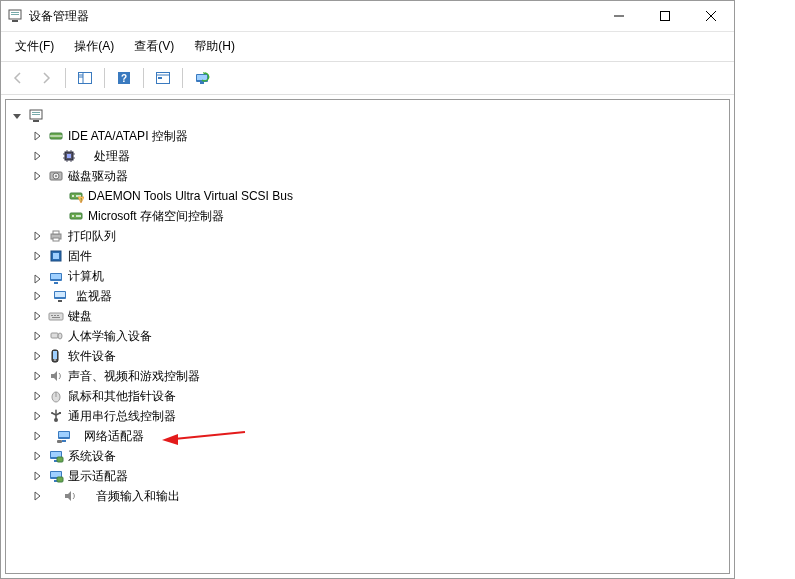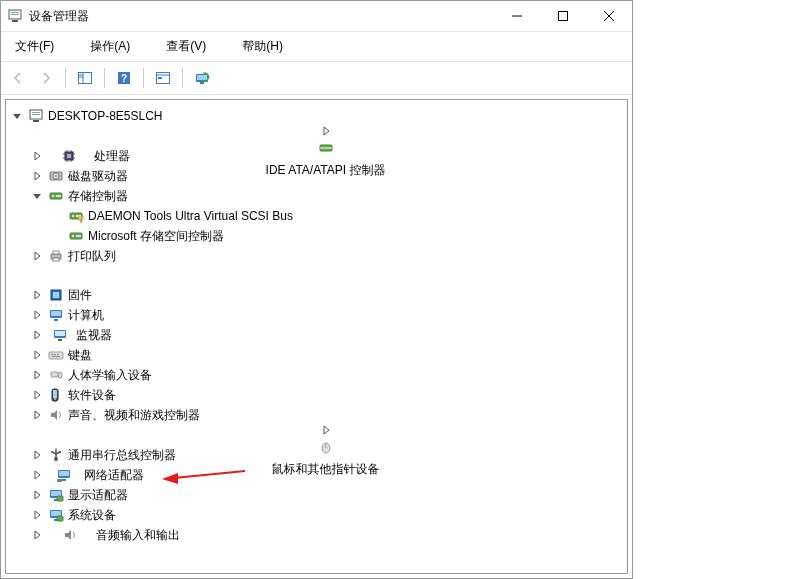--- a/index.html
+++ b/index.html
@@ -13,7 +13,7 @@
     overflow: hidden;
   }
   .window {
-    width: 633px;
+    width: 735px;
     height: 579px;
     border: 1px solid #999;
     background: #fff;

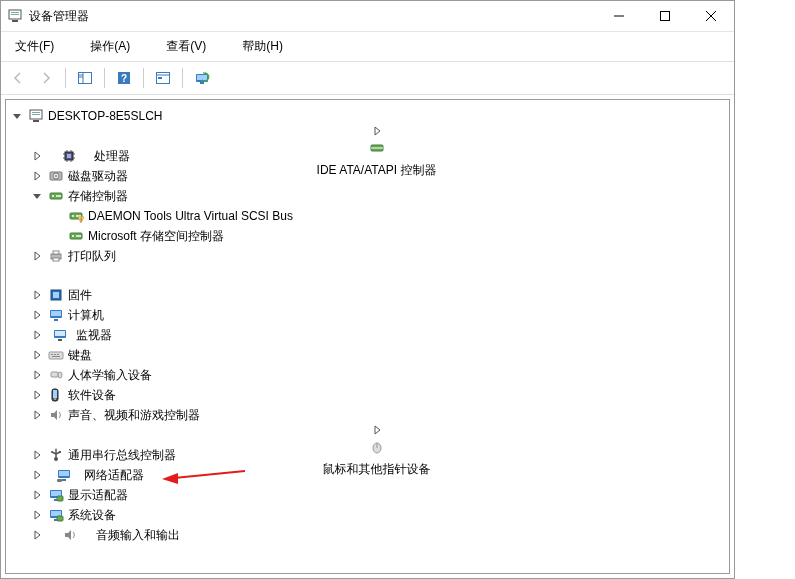--- a/index.html
+++ b/index.html
@@ -54,7 +54,7 @@
   
   .menubar {
     display: flex;
-    gap: 20px;
+    gap: 4px;
     padding: 2px 6px;
     border-bottom: 1px solid #e0e0e0;
     font-size: 12px;

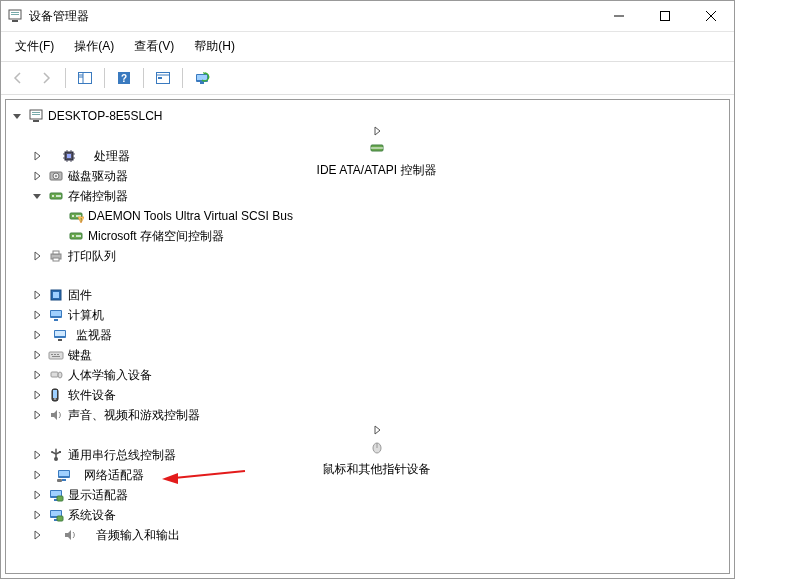--- a/index.html
+++ b/index.html
@@ -241,7 +241,6 @@
                   <rect x="4" y="6" width="8" height="1" fill="#7aa"></rect>
                 </svg>
               </span>
-              <span class="node-label">DESKTOP-8E5SLCH</span>
             </div>
             <ul>
               <li>

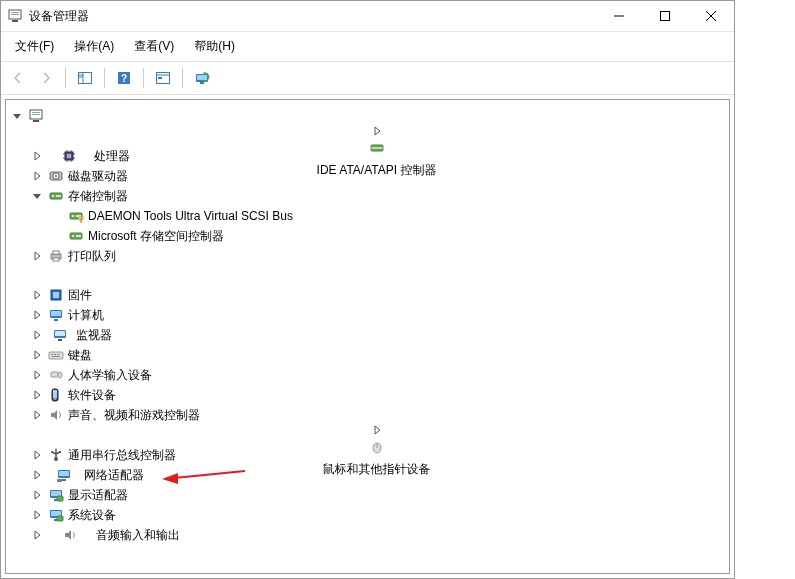--- a/index.html
+++ b/index.html
@@ -244,7 +244,7 @@
             </div>
             <ul>
               <li>
-                <div class="node-row selectable" style="position: relative; flex-direction: column;">
+                <div class="node-row selectable" style="position: relative;">
                   <span class="expander">
                     <svg width="10" height="10">
                       <path d="M3 1 L8 5 L3 9 Z" fill="none" stroke="#555"></path>

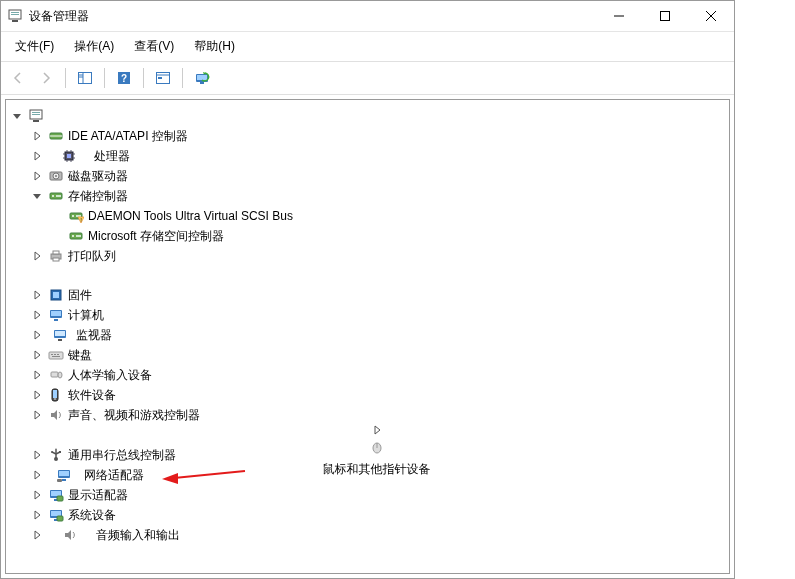--- a/index.html
+++ b/index.html
@@ -301,21 +301,6 @@
                 </div>
               </li>
               <li>
-                <div class="node-row selectable" style="position: relative;">
-                  <span class="expander">
-                    <svg width="10" height="10">
-                      <path d="M1 3 L9 3 L5 8 Z" fill="#555"></path>
-                    </svg>
-                  </span>
-                  <span class="node-icon">
-                    <svg width="16" height="16">
-                      <rect x="2" y="5" width="12" height="6" rx="1" fill="#6aa84f" stroke="#438043"></rect>
-                      <circle cx="5" cy="8" r="1" fill="#fff"></circle>
-                      <rect x="8" y="7" width="5" height="2" fill="#cfe8cf"></rect>
-                    </svg>
-                  </span>
-                  <span class="node-label">存储控制器</span>
-                </div>
                 <ul>
                   <li>
                     <div class="node-row selectable">

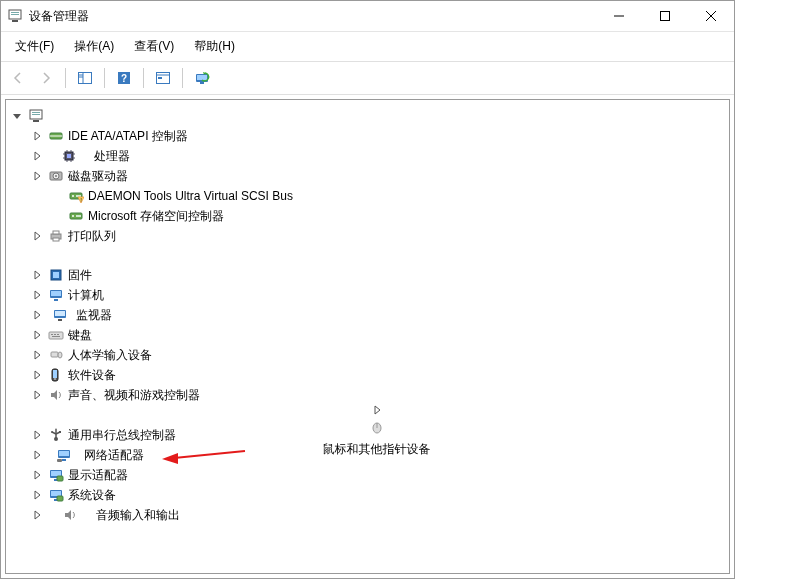--- a/index.html
+++ b/index.html
@@ -350,7 +350,7 @@
                 </div>
               </li>
               <li>
-                <div class="node-row selectable" style="position: relative; margin-top: 19px;">
+                <div class="node-row selectable" style="position: relative;">
                   <span class="expander">
                     <svg width="10" height="10">
                       <path d="M3 1 L8 5 L3 9 Z" fill="none" stroke="#555"></path>

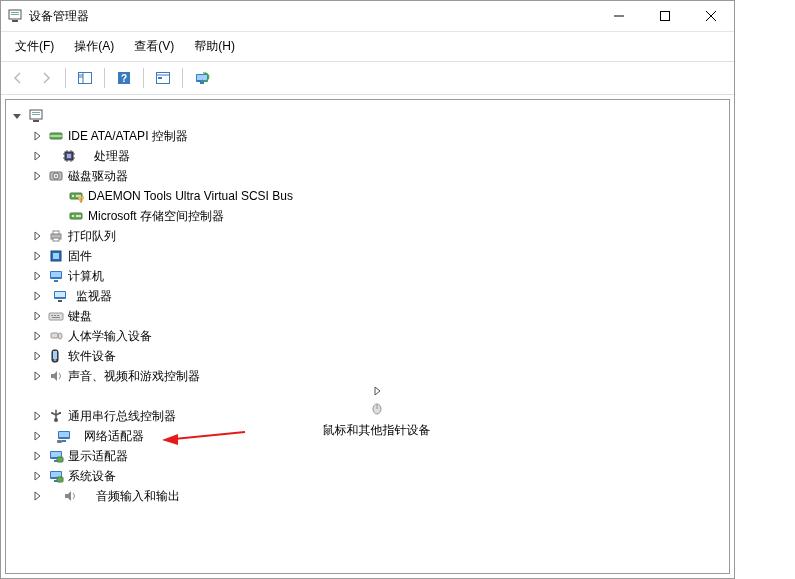--- a/index.html
+++ b/index.html
@@ -366,7 +366,7 @@
                 </div>
               </li>
               <li>
-                <div class="node-row selectable" style="position: relative;">
+                <div class="node-row selectable" style="position: relative; align-items: flex-end;">
                   <span class="expander">
                     <svg width="10" height="10">
                       <path d="M3 1 L8 5 L3 9 Z" fill="none" stroke="#555"></path>

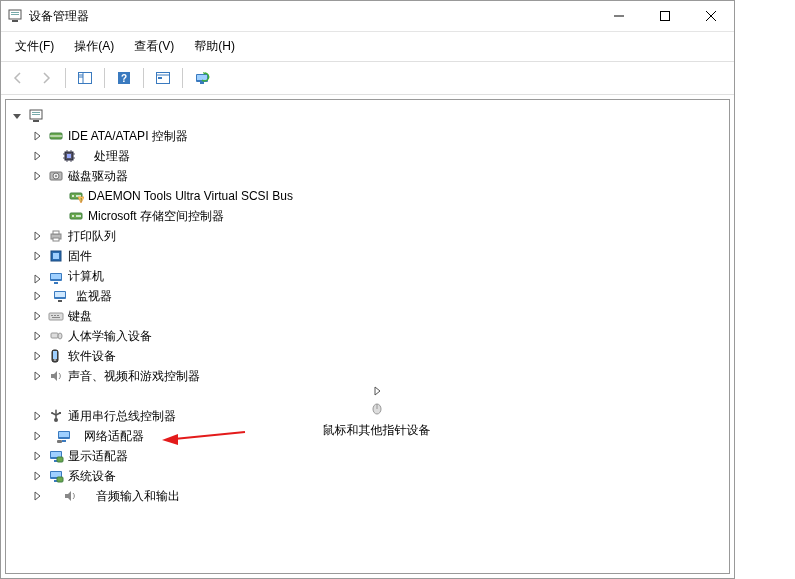--- a/index.html
+++ b/index.html
@@ -468,7 +468,7 @@
                 </div>
               </li>
               <li>
-                <div class="node-row selectable" style="position: relative; flex-direction: column;">
+                <div class="node-row selectable" style="position: relative;">
                   <span class="expander">
                     <svg width="10" height="10">
                       <path d="M3 1 L8 5 L3 9 Z" fill="none" stroke="#555"></path>

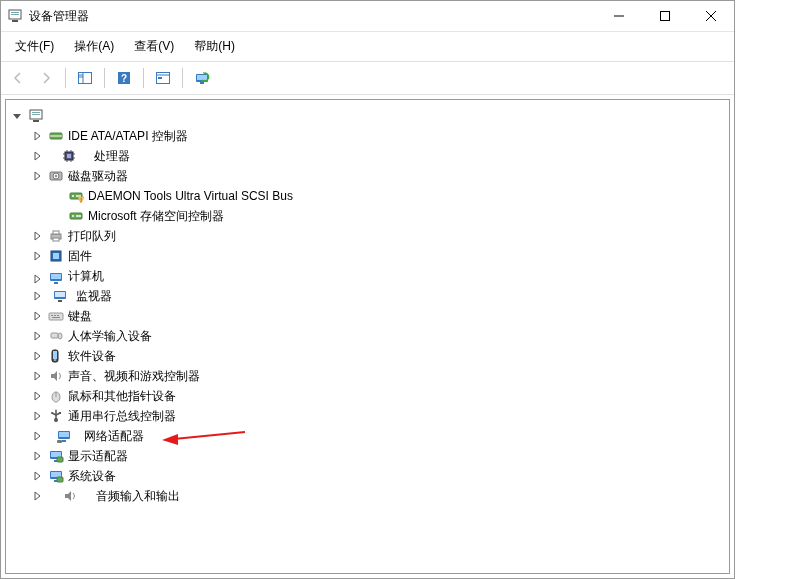--- a/index.html
+++ b/index.html
@@ -542,7 +542,7 @@
                       <rect x="9" y="9" width="6" height="5" rx="1" fill="#6aa84f" stroke="#438043"></rect>
                     </svg>
                   </span>
-                  <span class="node-label">显示适配器</span>
+                  <span class="node-label">系统设备</span>
                 </div>
               </li>
               <li>
@@ -560,7 +560,7 @@
                       <rect x="9" y="9" width="6" height="5" rx="1" fill="#6aa84f" stroke="#438043"></rect>
                     </svg>
                   </span>
-                  <span class="node-label">系统设备</span>
+                  <span class="node-label">显示适配器</span>
                 </div>
               </li>
               <li>

